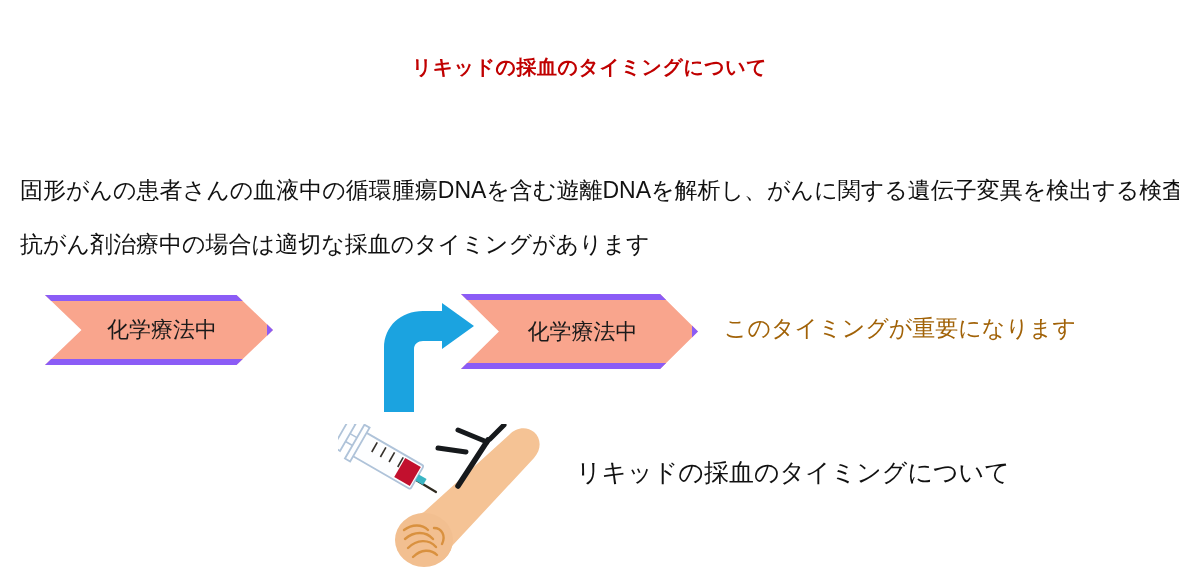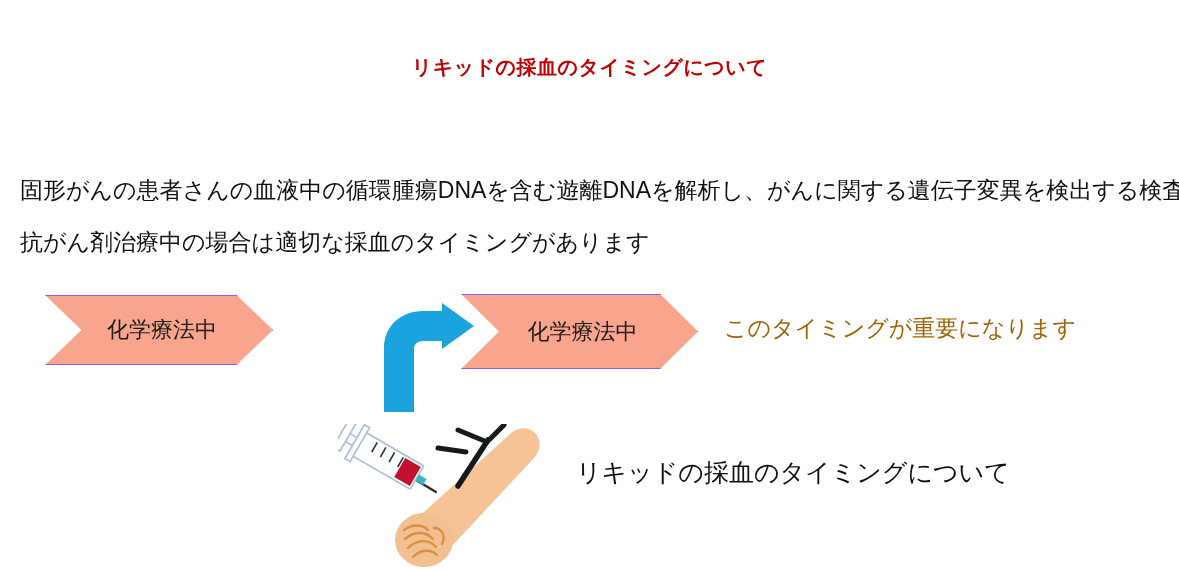--- a/index.html
+++ b/index.html
@@ -42,7 +42,7 @@
     letter-spacing: 0px;
   }
   #body-line-1 { top: 176px; }
-  #body-line-2 { top: 230px; font-family: Liberation Mono, monospace; }
+  #body-line-2 { top: 230px; }
 
   
   .chevron {

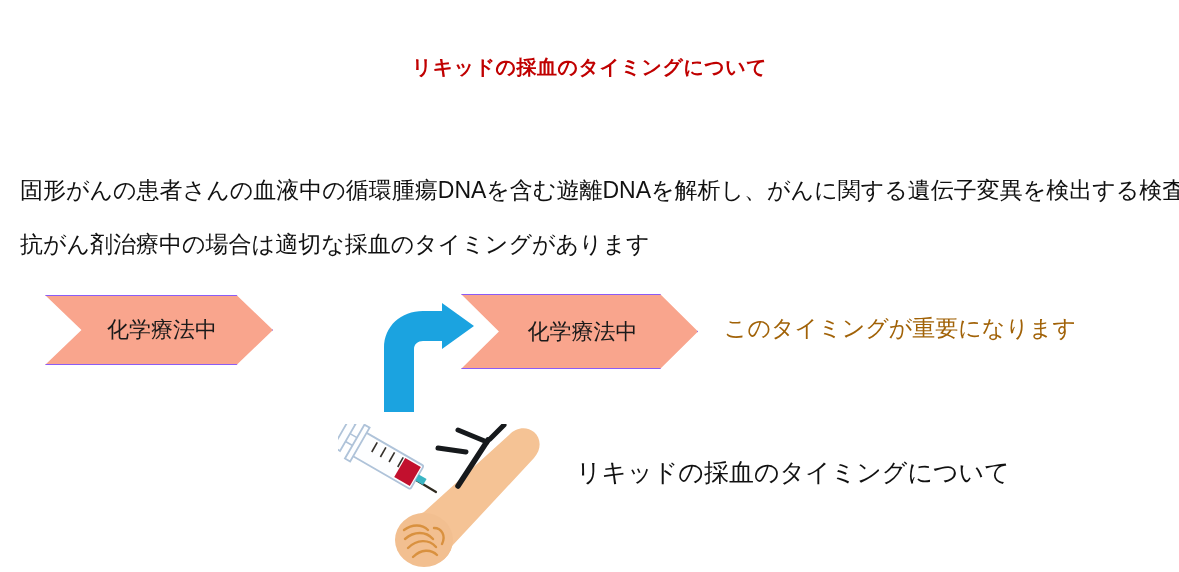--- a/index.html
+++ b/index.html
@@ -48,7 +48,7 @@
   .chevron {
     position: absolute;
     background: #F9A58D;
-    border: 1px solid #8b5cf6;
+    border: 6px solid #8b5cf6;
     box-sizing: border-box;
     -webkit-clip-path: polygon(0% 0%, 84% 0%, 100% 50%, 84% 100%, 0% 100%, 16% 50%);
     clip-path: polygon(0% 0%, 84% 0%, 100% 50%, 84% 100%, 0% 100%, 16% 50%);

